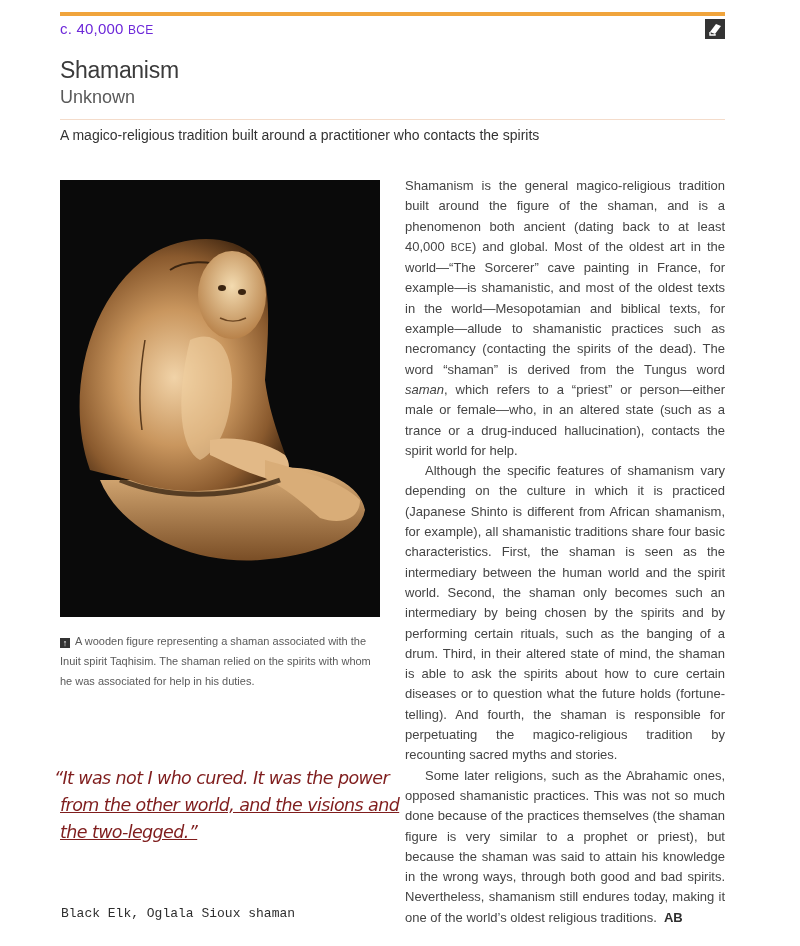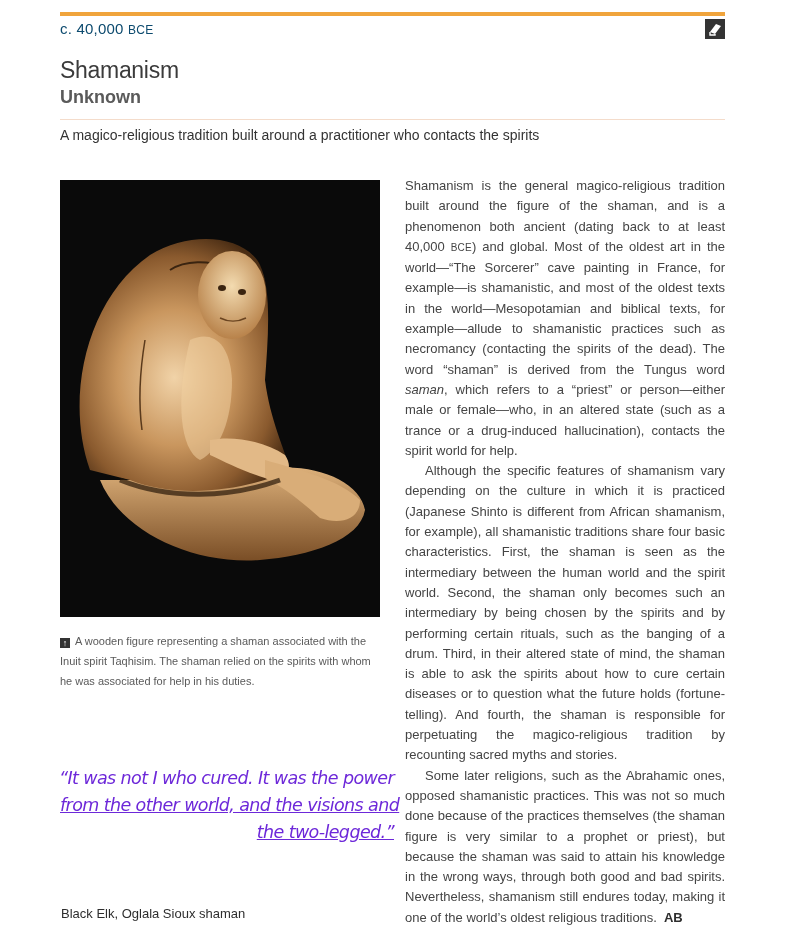--- a/index.html
+++ b/index.html
@@ -24,7 +24,7 @@
       position: absolute;
       left: 60px; top: 20px;
       font-size: 15px;
-      color: #0c4a6e;
+      color: #6d28d9;
       letter-spacing: 0.2px;
     }
     .date .era {

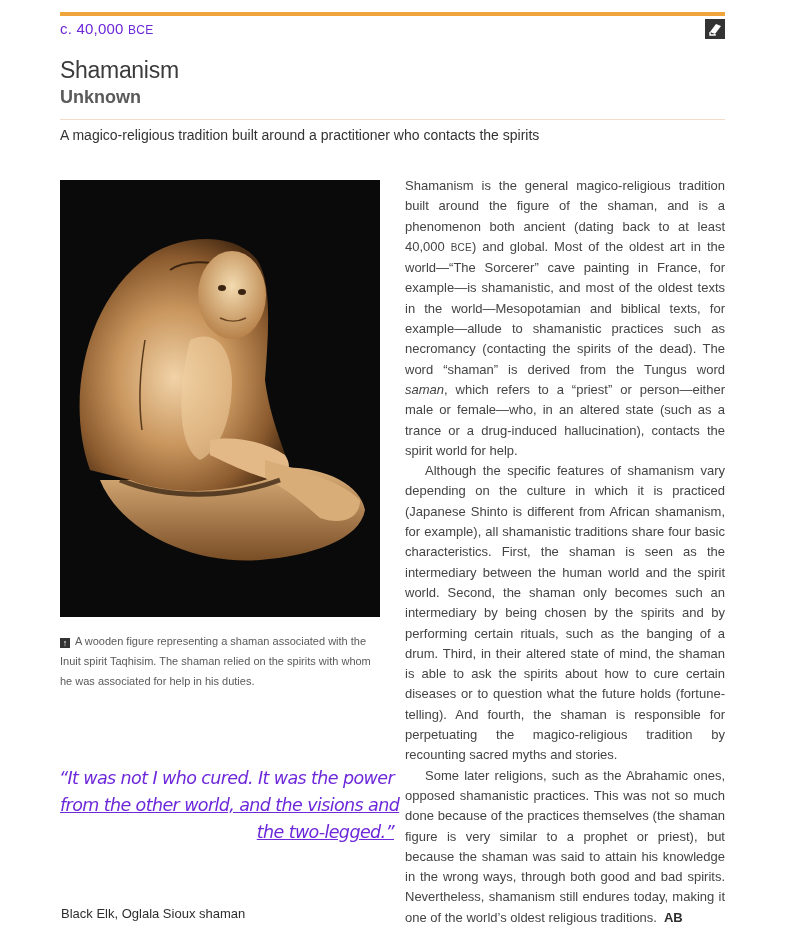--- a/index.html
+++ b/index.html
@@ -51,7 +51,7 @@
       left: 60px; top: 87px;
       font-size: 18px;
       color: #5a5a5a;
-      font-weight: bold;
+      font-weight: normal;
     }
     .divider {
       position: absolute;

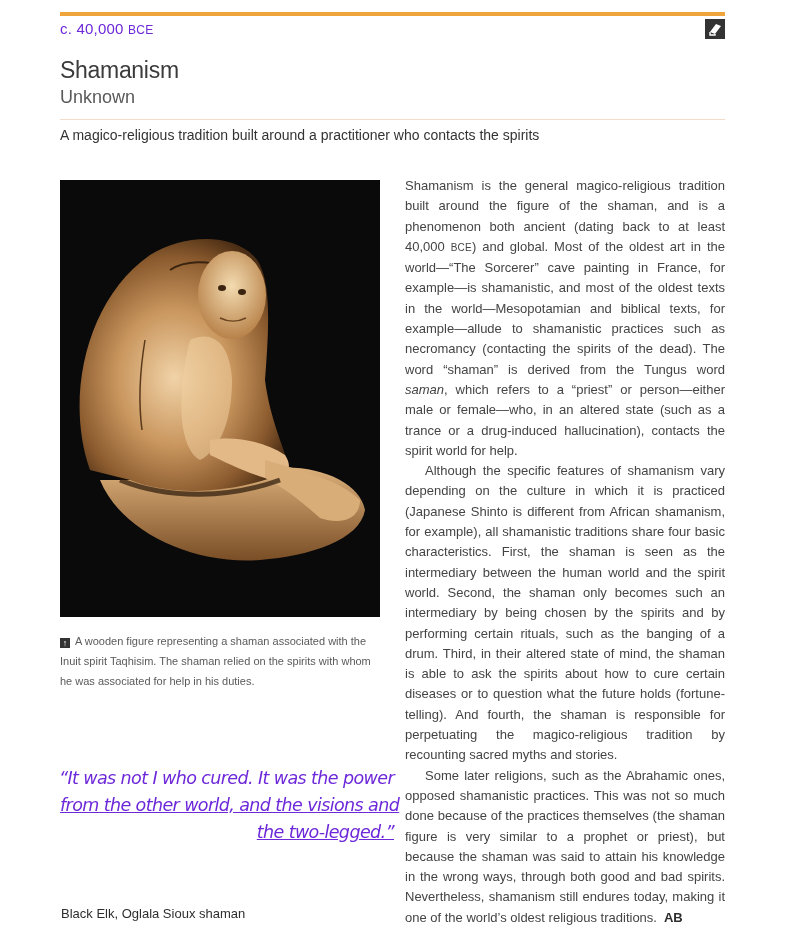--- a/index.html
+++ b/index.html
@@ -99,9 +99,8 @@
       font-style: italic;
       font-size: 17.5px;
       line-height: 27px;
-      color: #6d28d9;
+      color: #7f1d1d;
       letter-spacing: -0.6px;
-      text-align: right;
     }
     .quote-line { display: block; white-space: nowrap; }
     .quote-line.indent { padding-left: 6px; text-decoration: underline; }

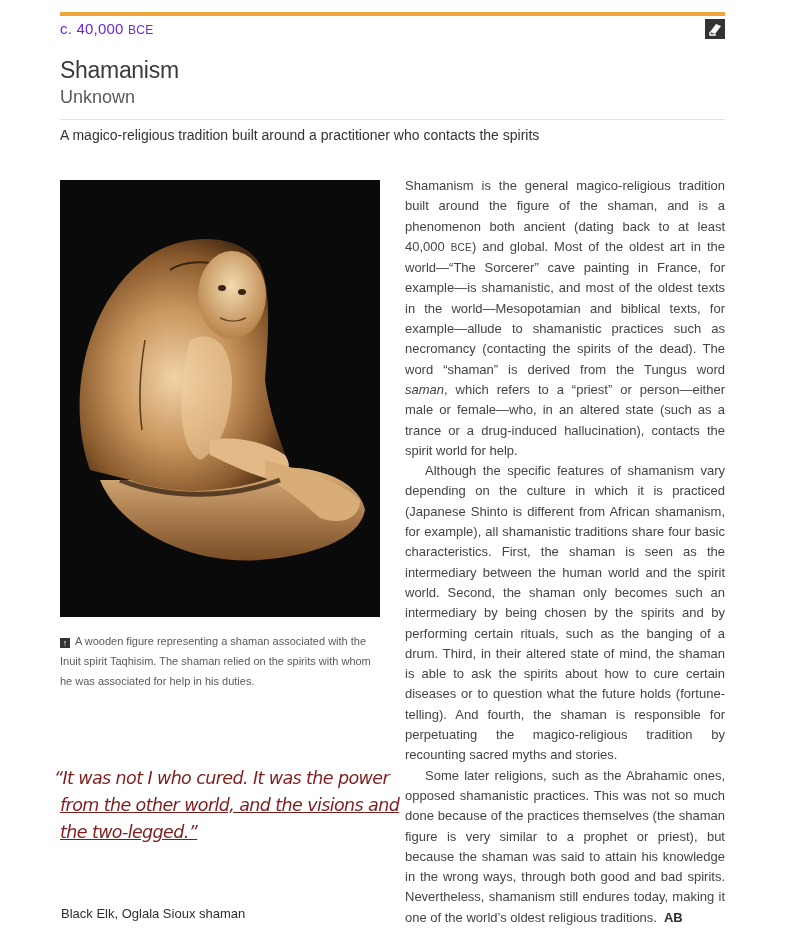--- a/index.html
+++ b/index.html
@@ -109,6 +109,7 @@
       left: 61px; top: 906px;
       font-size: 13px;
       color: #2e2e2e;
+      font-family: Liberation Mono, monospace;
     }
     .body {
       position: absolute;

